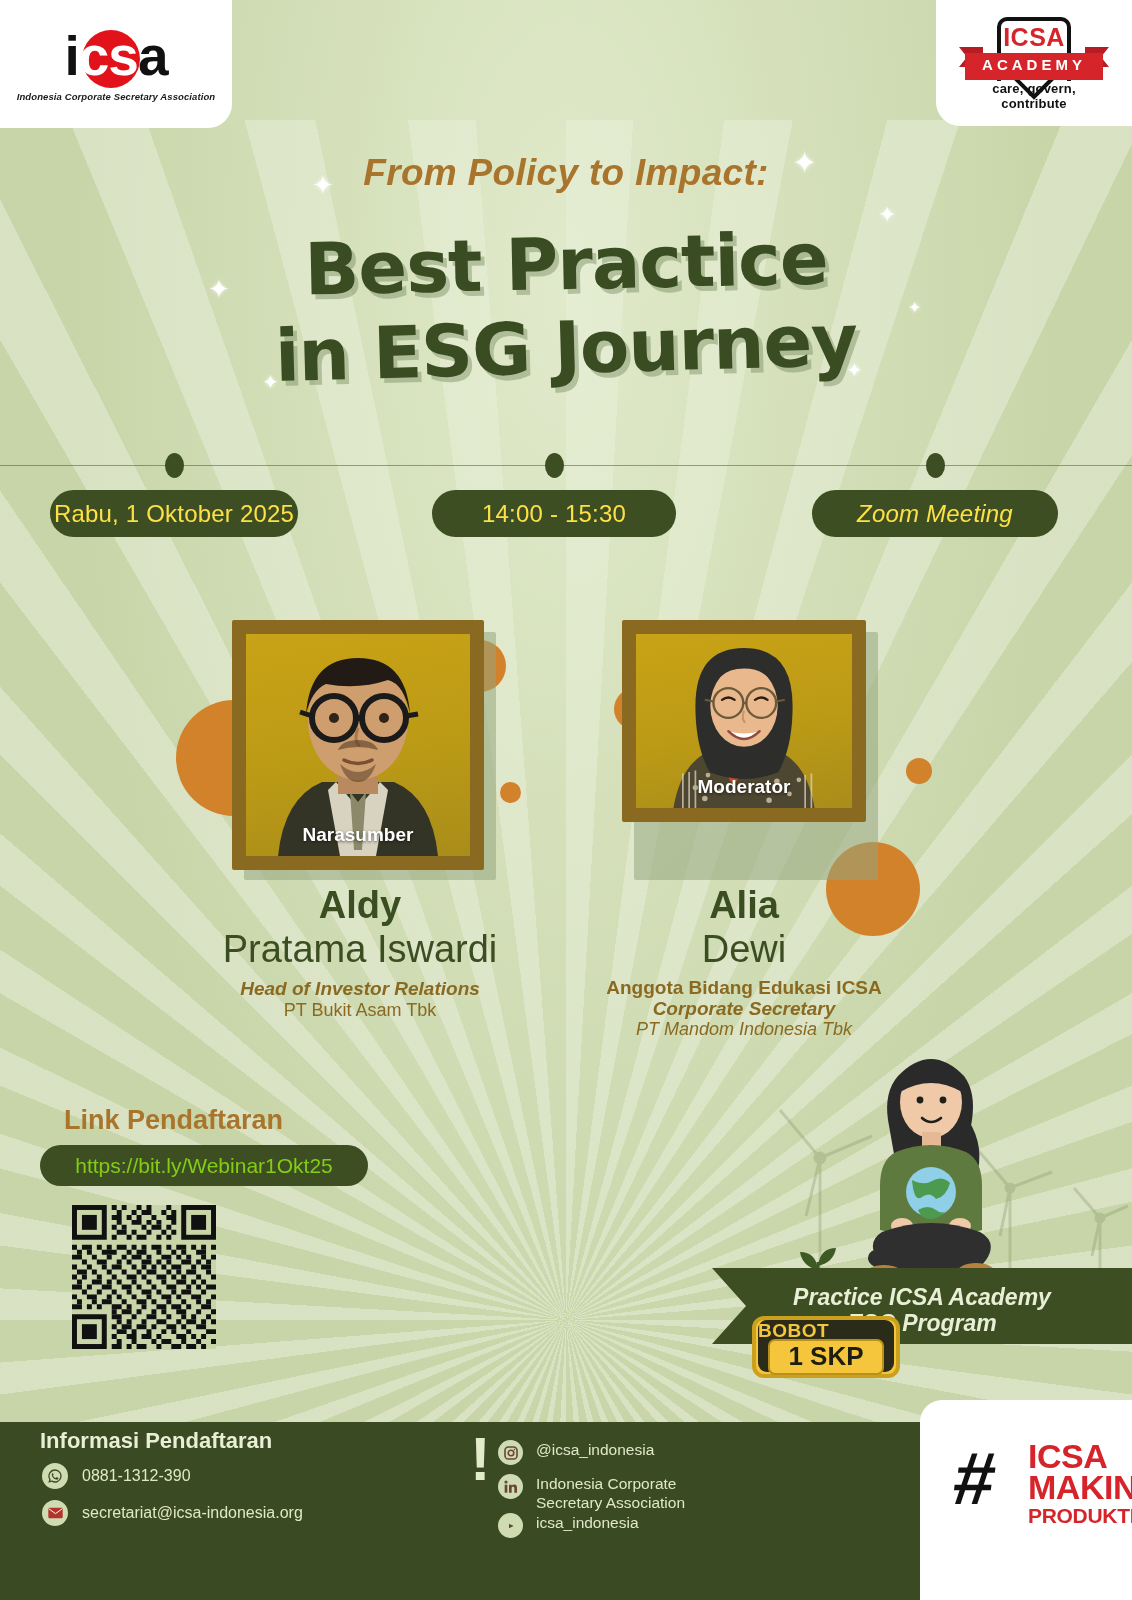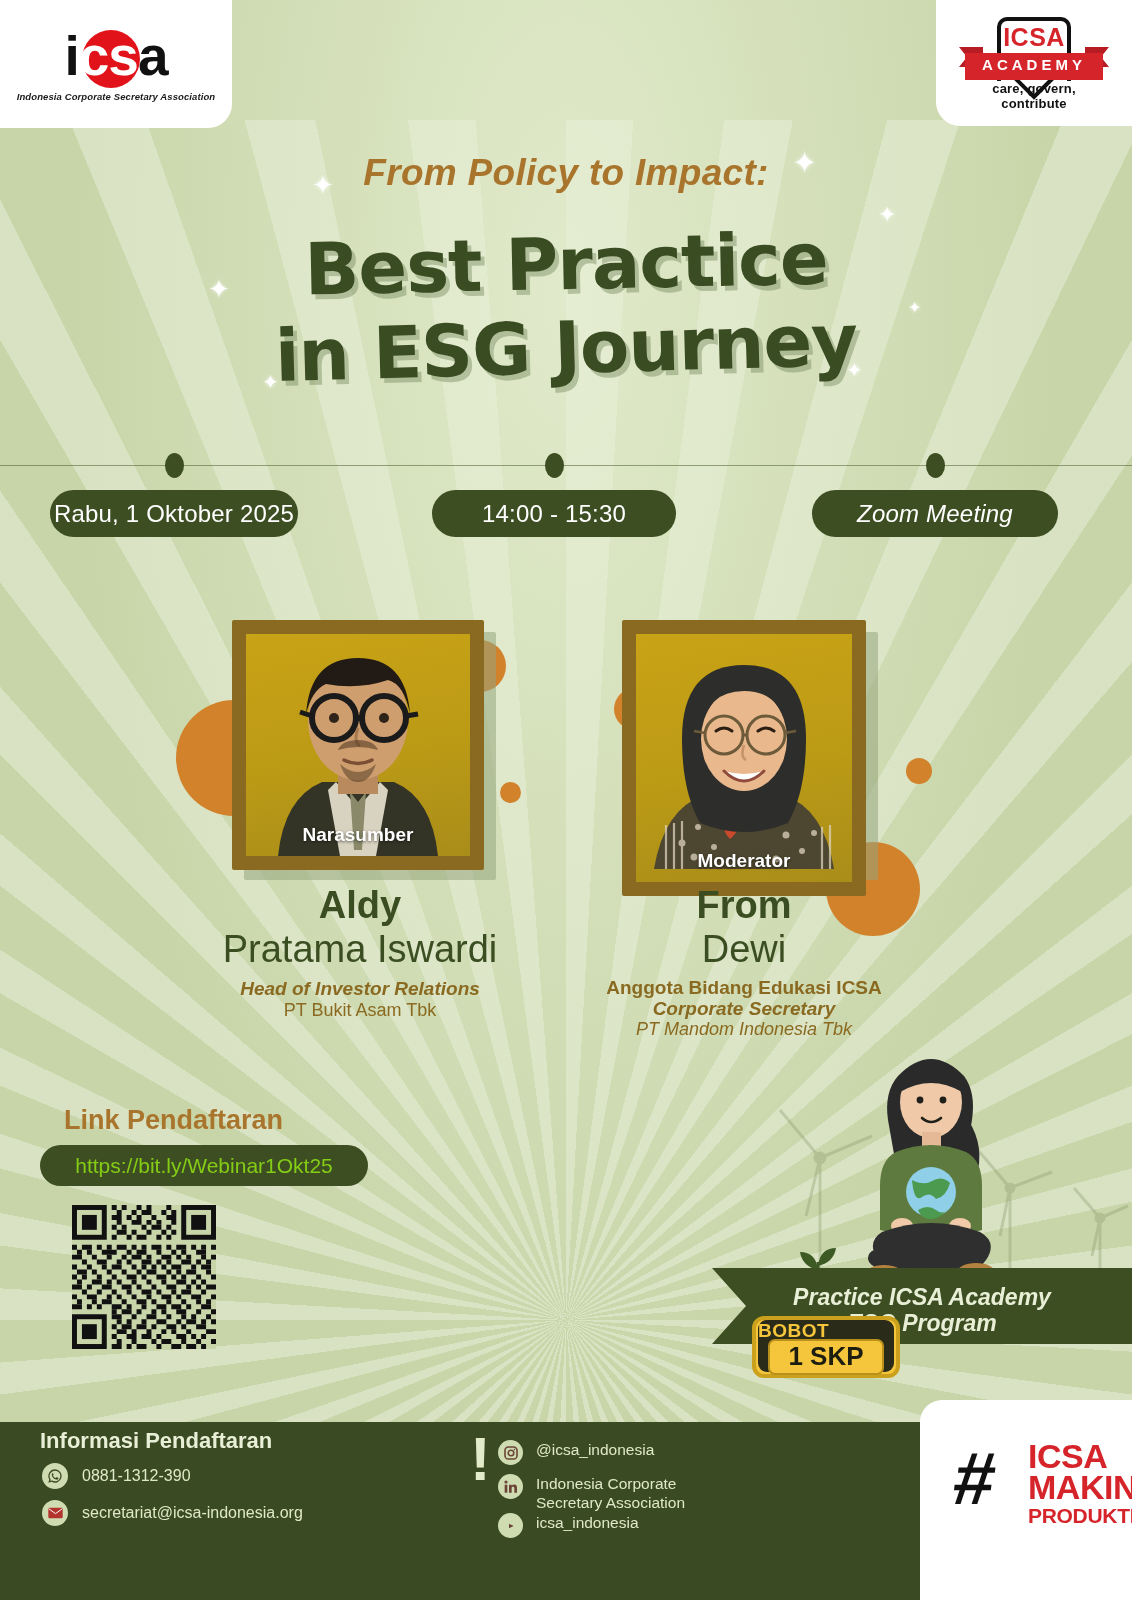--- a/index.html
+++ b/index.html
@@ -122,7 +122,7 @@
   }
   .pill {
     position: absolute; height: 47px; border-radius: 24px;
-    background: #3d4f22; color: #ffffff;
+    background: #3d4f22; color: #fde047;
     display: flex; align-items: center; justify-content: center;
     font-size: 24px; letter-spacing: .2px; white-space: nowrap;
   }

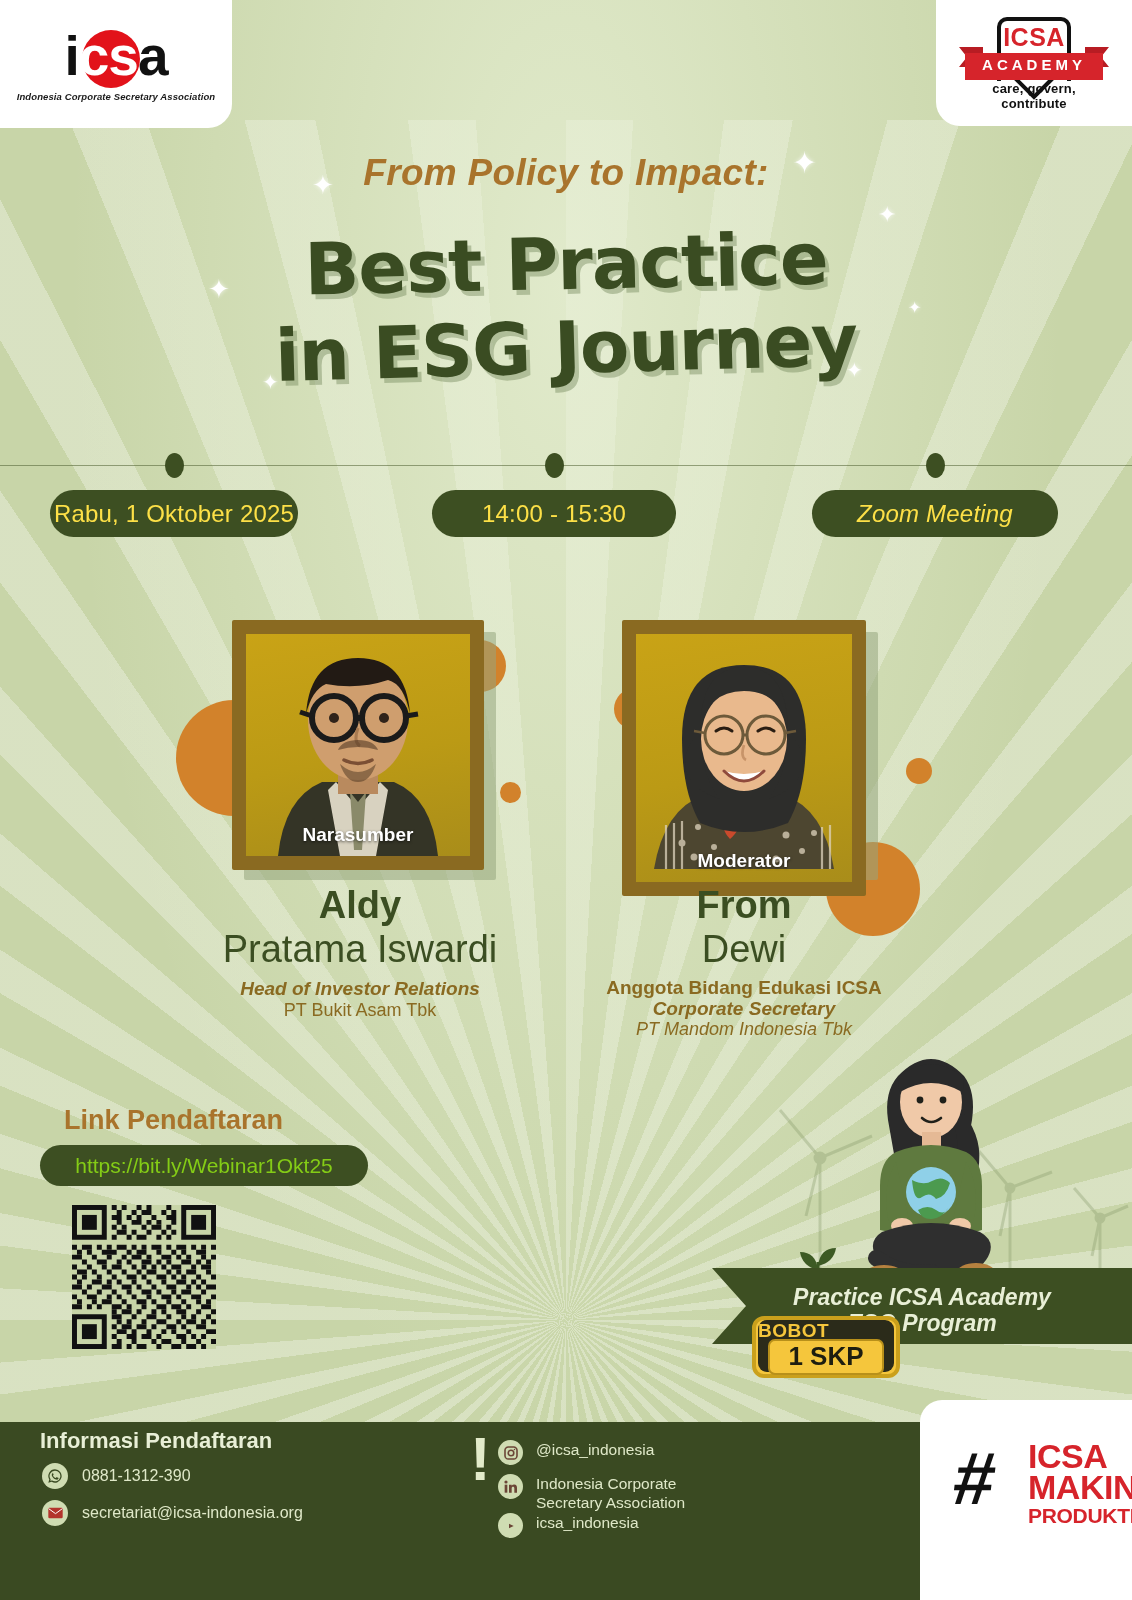--- a/index.html
+++ b/index.html
@@ -445,7 +445,7 @@
   <div class="sp-role-n" style="left:180px; top:1000px; width:360px;">PT Bukit Asam Tbk</div>
 
   <div class="photo-shadow" style="left:634px; top:632px; width:244px; height:248px;"></div>
-  <div class="photo-frame" style="left:622px; top:620px; width:244px; height:276px;">
+  <div class="photo-frame" style="left:622px; top:620px; width:244px; height:202px;">
     <div class="photo-inner">
       <svg viewBox="0 0 216 222" style="position:absolute;left:0;top:0;width:100%;height:100%;">
 

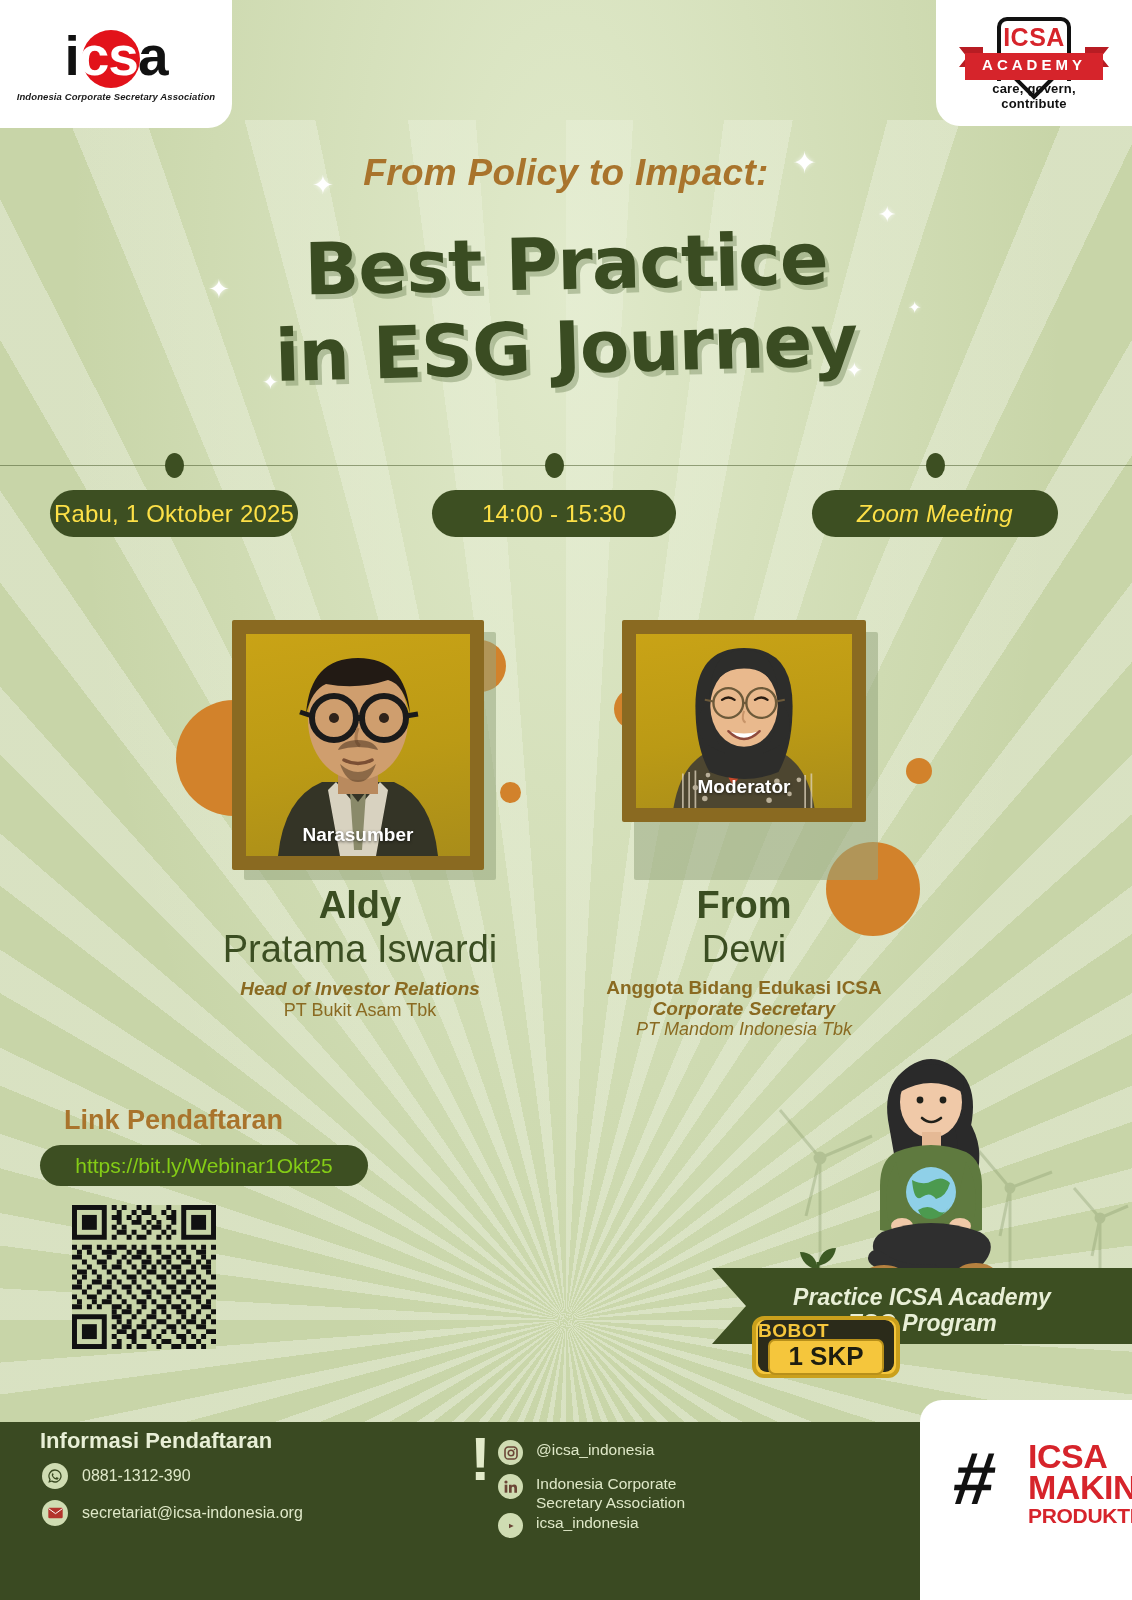--- a/index.html
+++ b/index.html
@@ -488,7 +488,7 @@
       <div class="role-tag">Moderator</div>
     </div>
   </div>
-  <div class="sp-name1" style="left:564px; top:884px; width:360px;">From</div>
+  <div class="sp-name1" style="left:564px; top:884px; width:360px;">Alia</div>
   <div class="sp-name2" style="left:564px; top:928px; width:360px;">Dewi</div>
   <div class="sp-role-bn" style="left:564px; top:977px; width:360px;">Anggota Bidang Edukasi ICSA</div>
   <div class="sp-role-b" style="left:564px; top:998px; width:360px;">Corporate Secretary</div>

